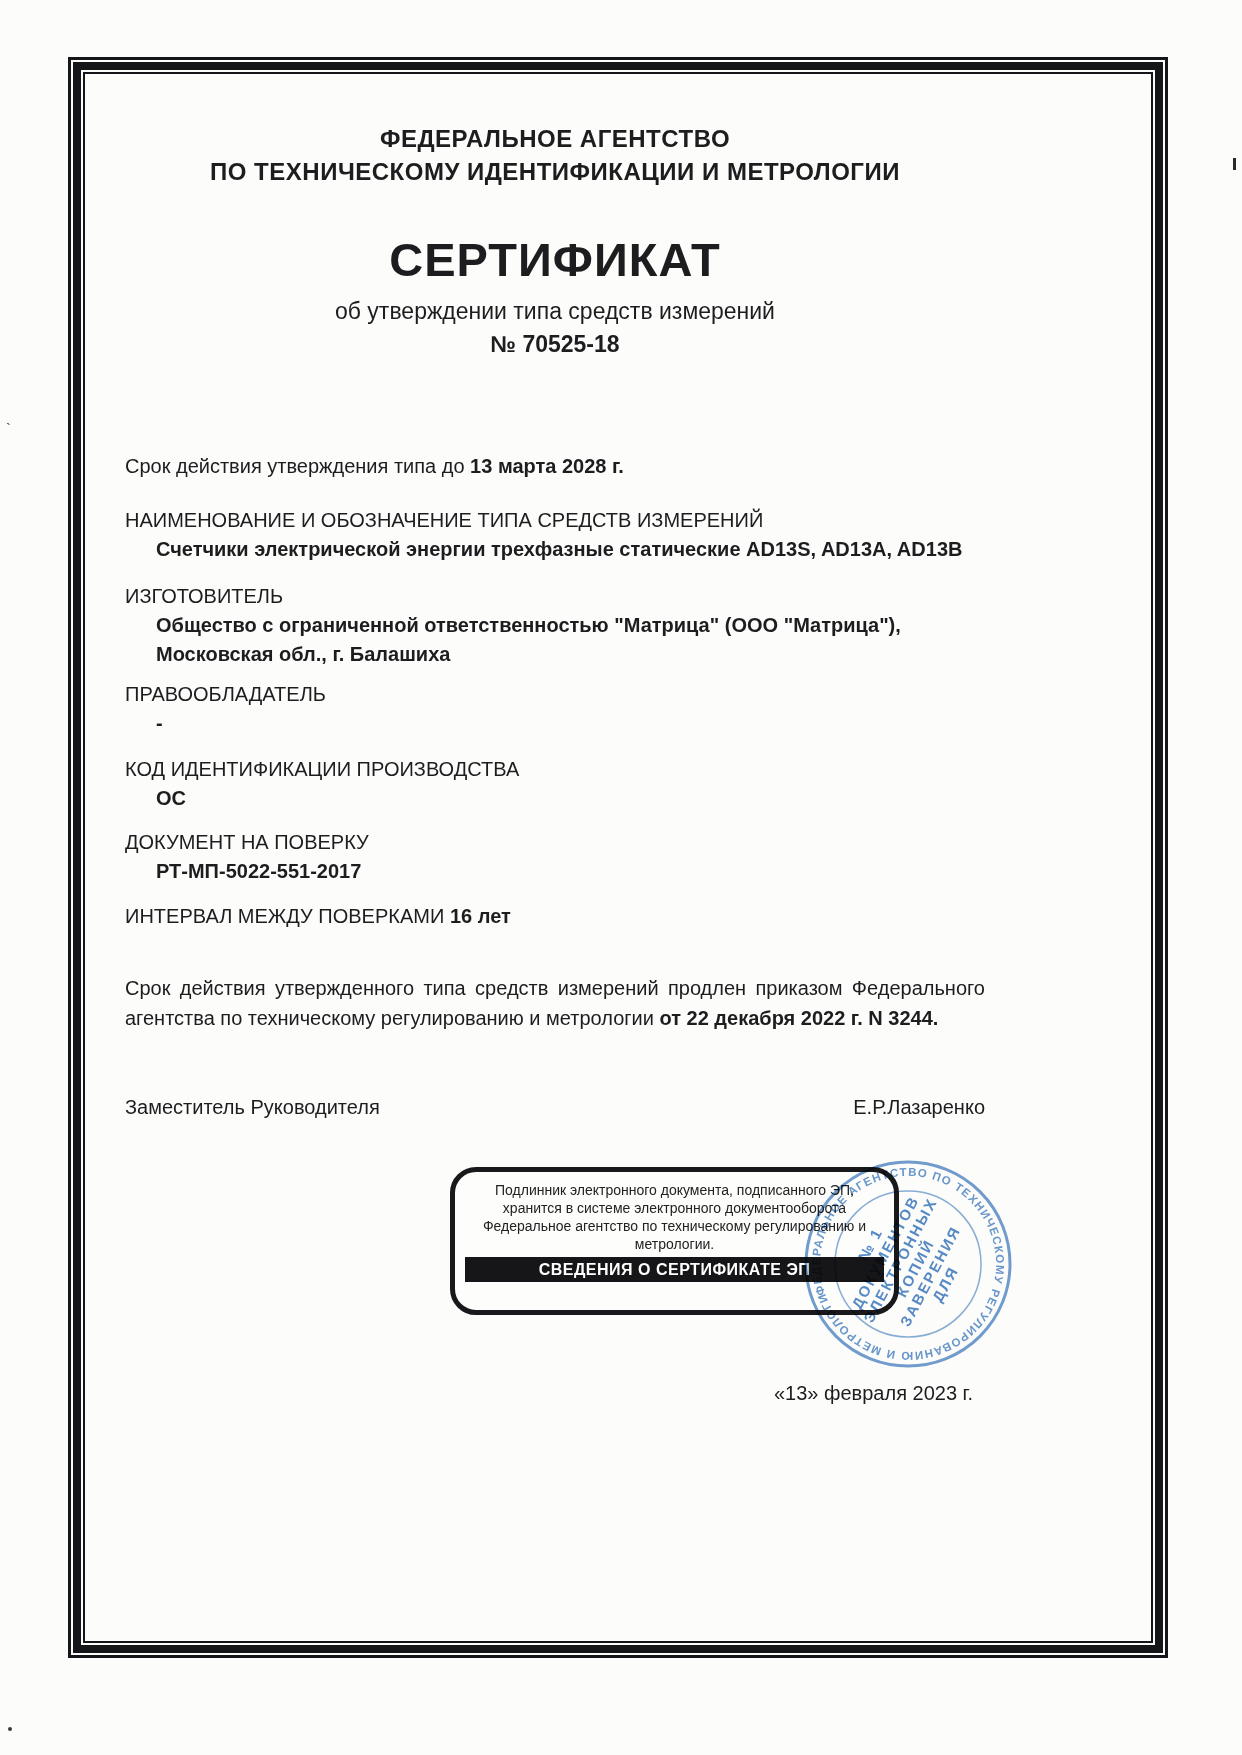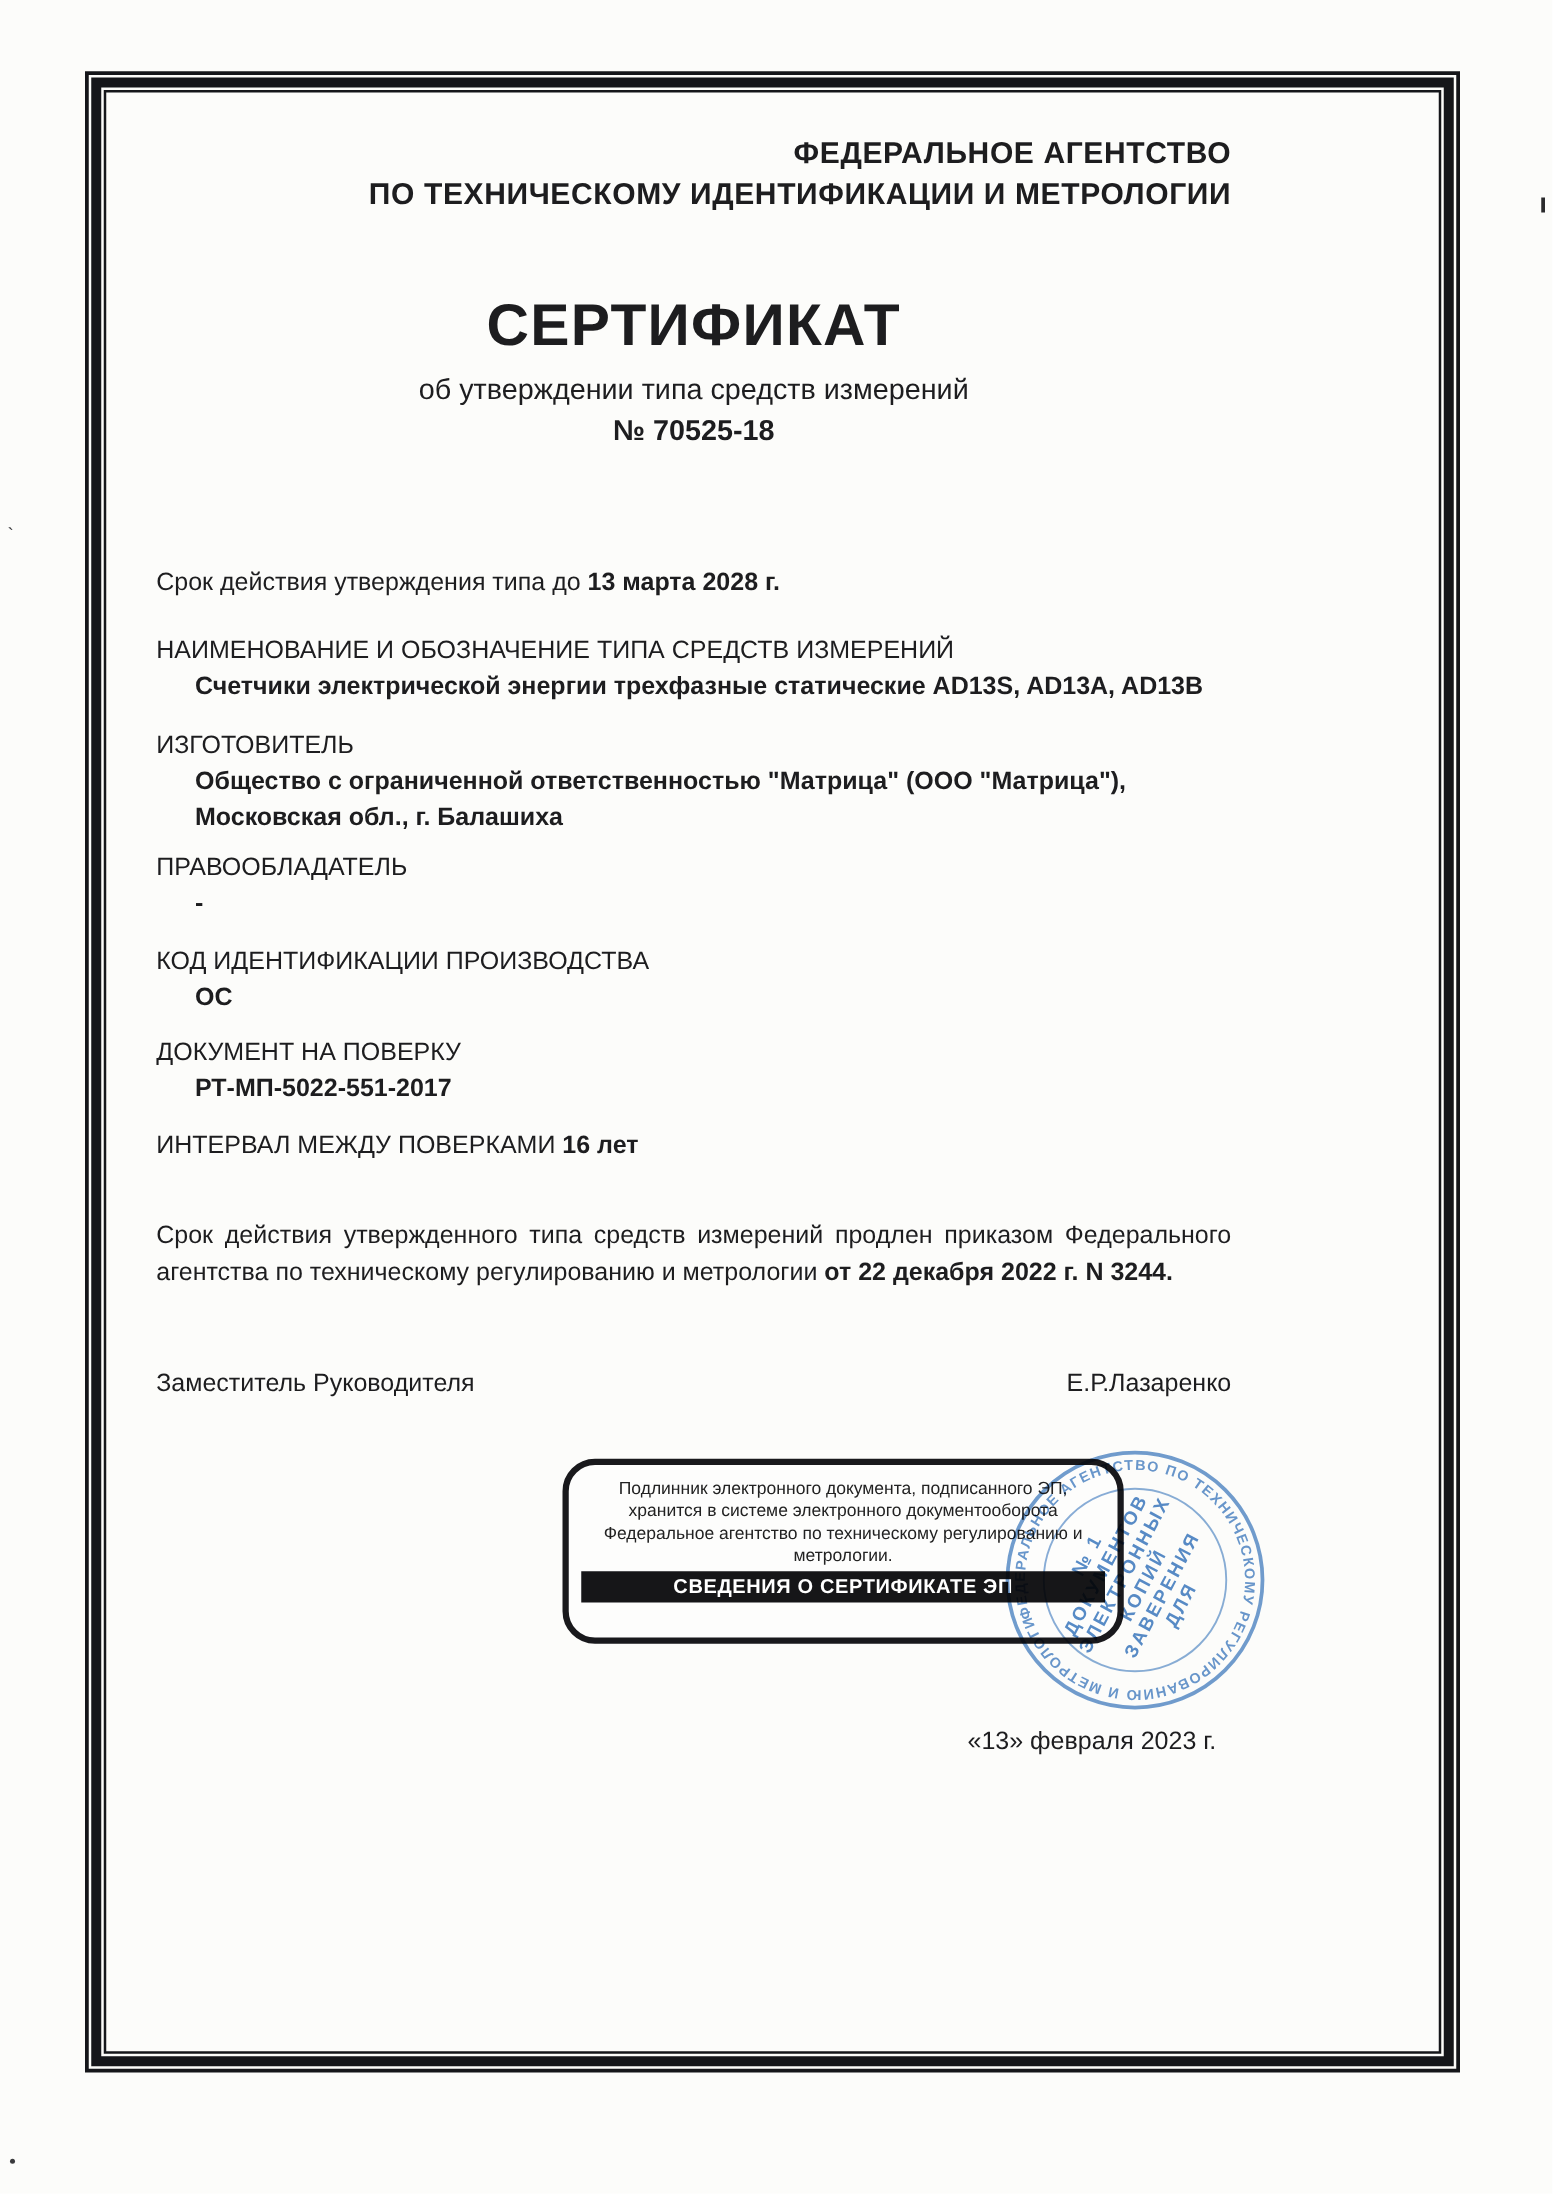--- a/index.html
+++ b/index.html
@@ -17,7 +17,7 @@
 
   .abs { position:absolute; }
   .ctr { left:125px; width:860px; text-align:center; }
-  .hdr { top:106px; font-weight:bold; font-size:24px; line-height:33px; letter-spacing:.5px;text-align:right; }
+  .hdr { top:122px; font-weight:bold; font-size:24px; line-height:33px; letter-spacing:.5px; }
   .title { top:232px; font-size:47px; font-weight:bold; letter-spacing:1px; }
   .subtitle { top:298px; font-size:23px; }
   .cert-number { top:331px; font-size:23px; font-weight:bold; }

